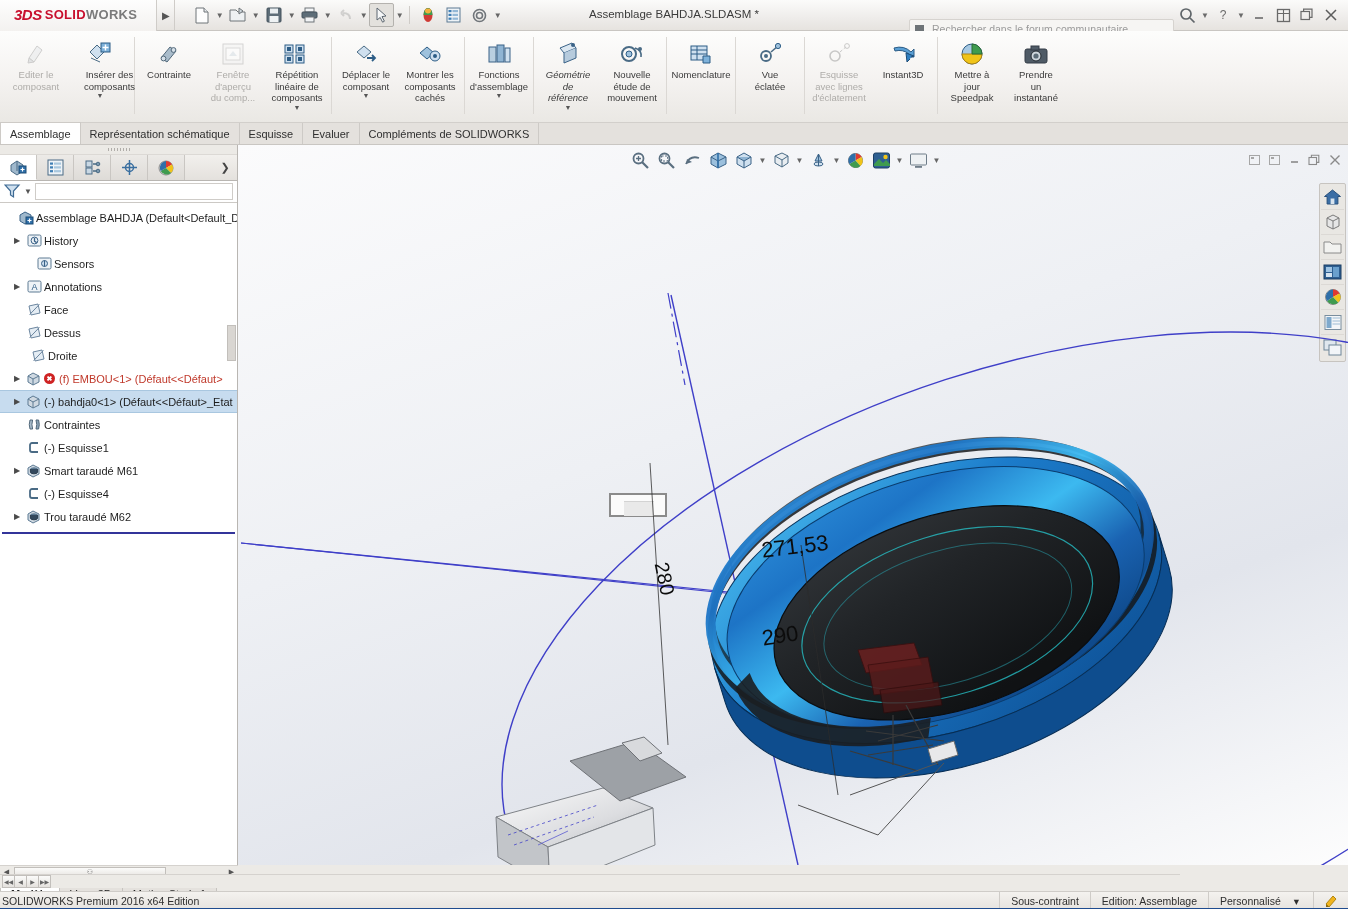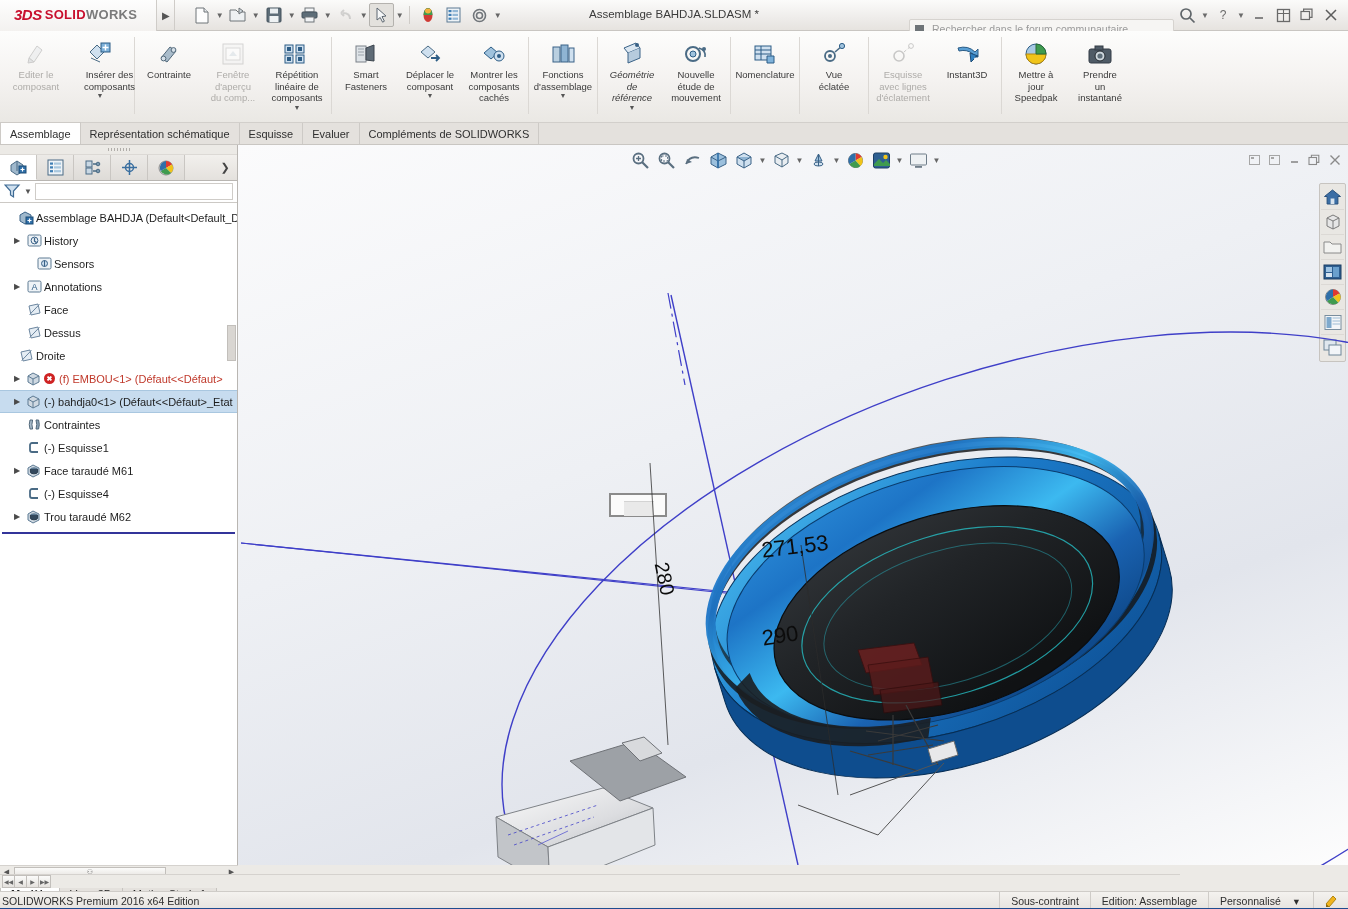--- a/index.html
+++ b/index.html
@@ -427,17 +427,6 @@
         <div class="rb-caret">▼</div>
       </div>
       <div class="rb-sep"></div>
-      <div class="rb-item">
-        <div class="rb-icon">
-          <svg width="26" height="24" viewBox="0 0 26 24">
-            <rect x="3" y="4" width="10" height="16" fill="#dfe4e8" stroke="#7a8088"></rect>
-            <path d="M13 6 L21 3 L21 19 L13 18 Z" fill="#5f6b76" stroke="#3c454e"></path>
-            <path d="M5 7h6M5 10h6M5 13h6" stroke="#9aa2aa"></path>
-          </svg>
-        </div>
-        <div class="rb-label" style="white-space: pre-line;">Smart
-Fasteners</div>
-      </div>
       <div class="rb-item">
         <div class="rb-icon">
           <svg width="26" height="24" viewBox="0 0 26 24">

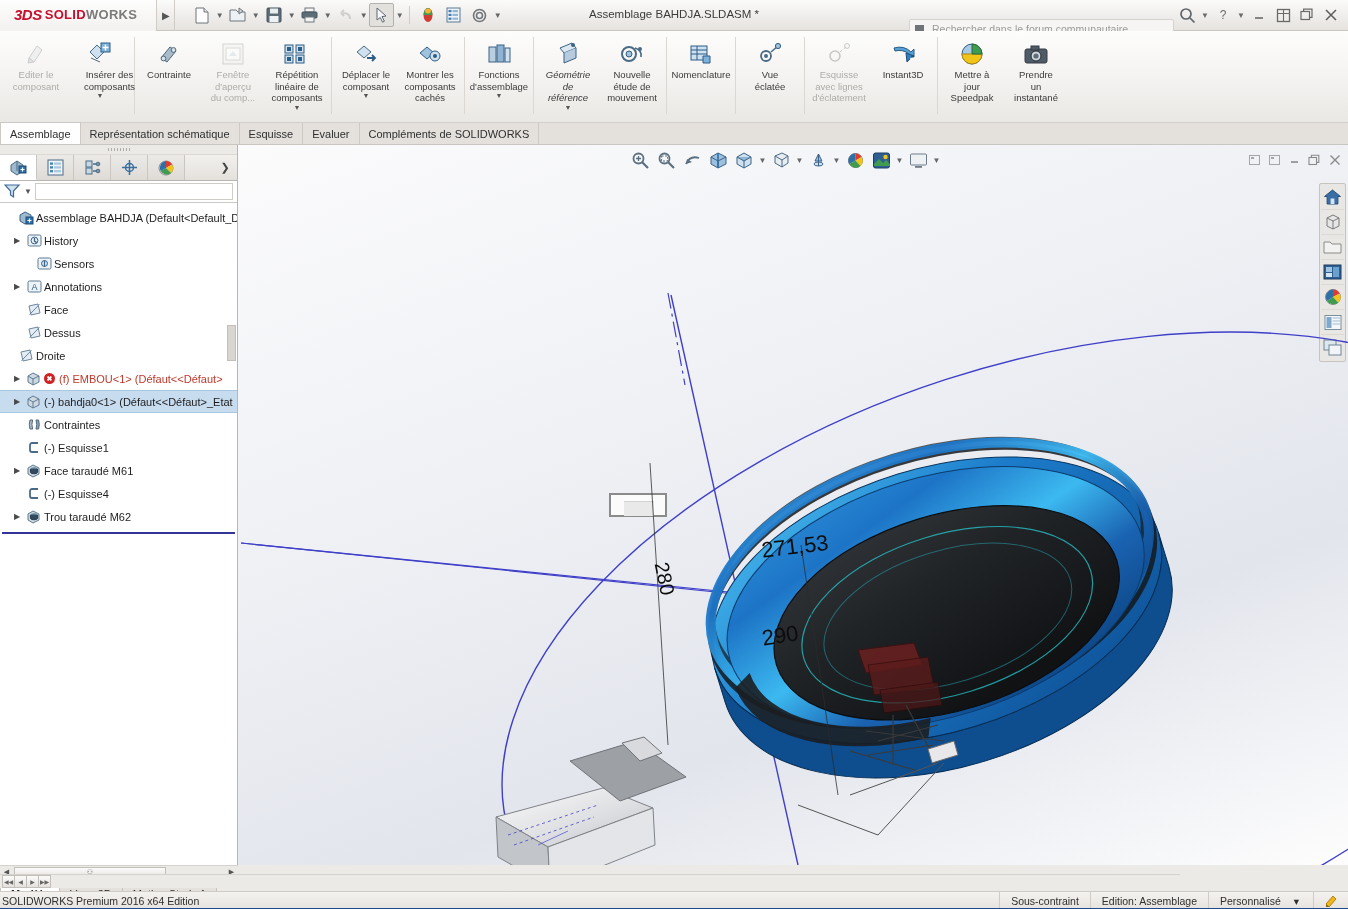--- a/index.html
+++ b/index.html
@@ -695,7 +695,7 @@
           </div>
           <span class="tlabel">Dessus</span>
         </div>
-        <div class="tnode" style="">
+        <div class="tnode" style=" margin-left: 12px;">
           <div class="tw"></div>
           <div class="tico">
             <svg width="15" height="15" viewBox="0 0 15 15">

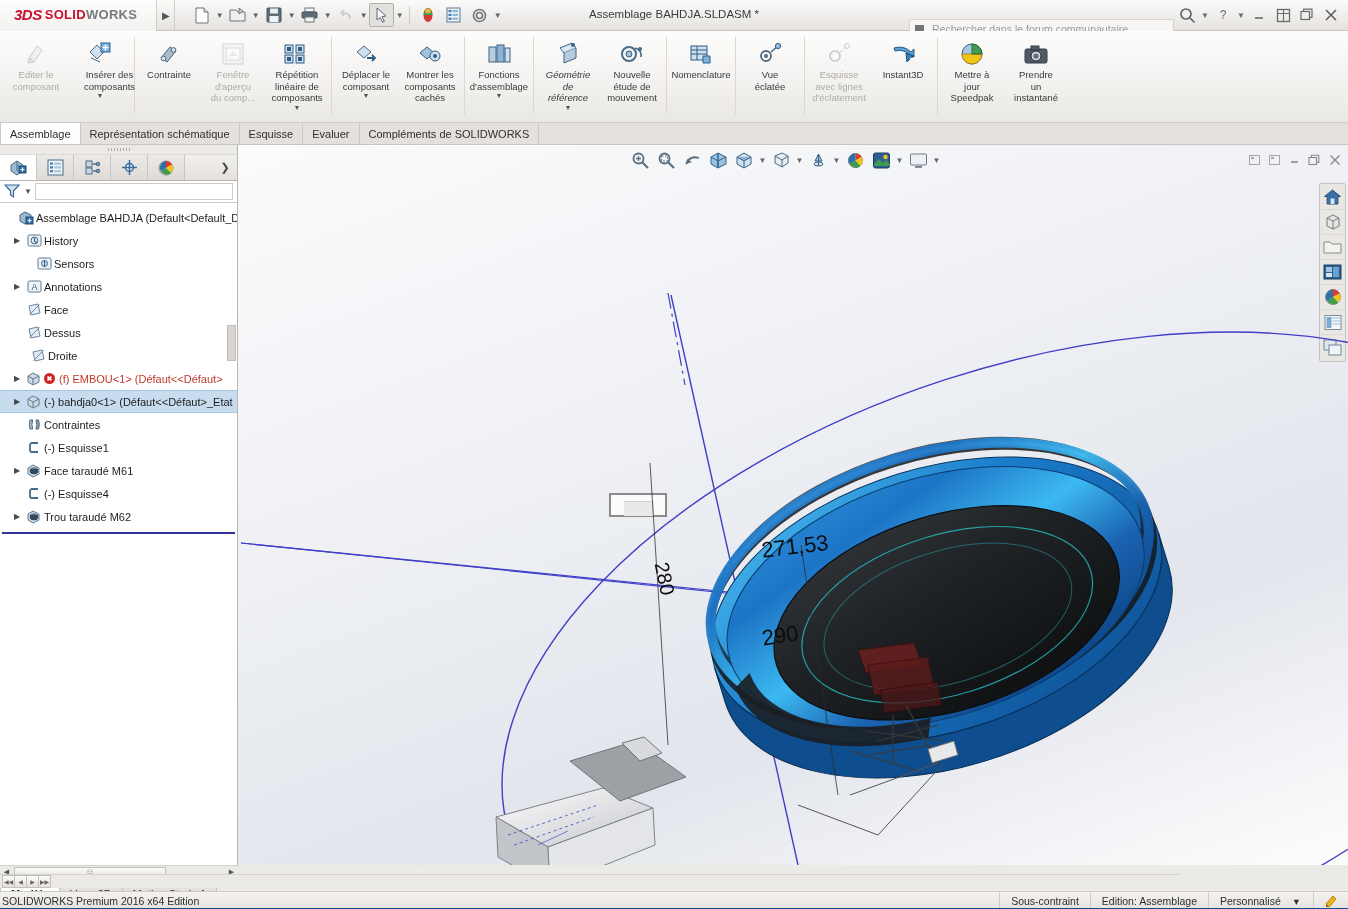--- a/index.html
+++ b/index.html
@@ -754,7 +754,7 @@
               <path d="M4.4 6 v3 a3.6 1.8 0 0 0 7.2 0 V6" fill="#33495e" stroke="#2b3d4f"></path>
             </svg>
           </div>
-          <span class="tlabel">Face taraudé M61</span>
+          <span class="tlabel">Smart taraudé M61</span>
         </div>
         <div class="tnode" style="padding-left: 10px;">
           <div class="tw"></div>

